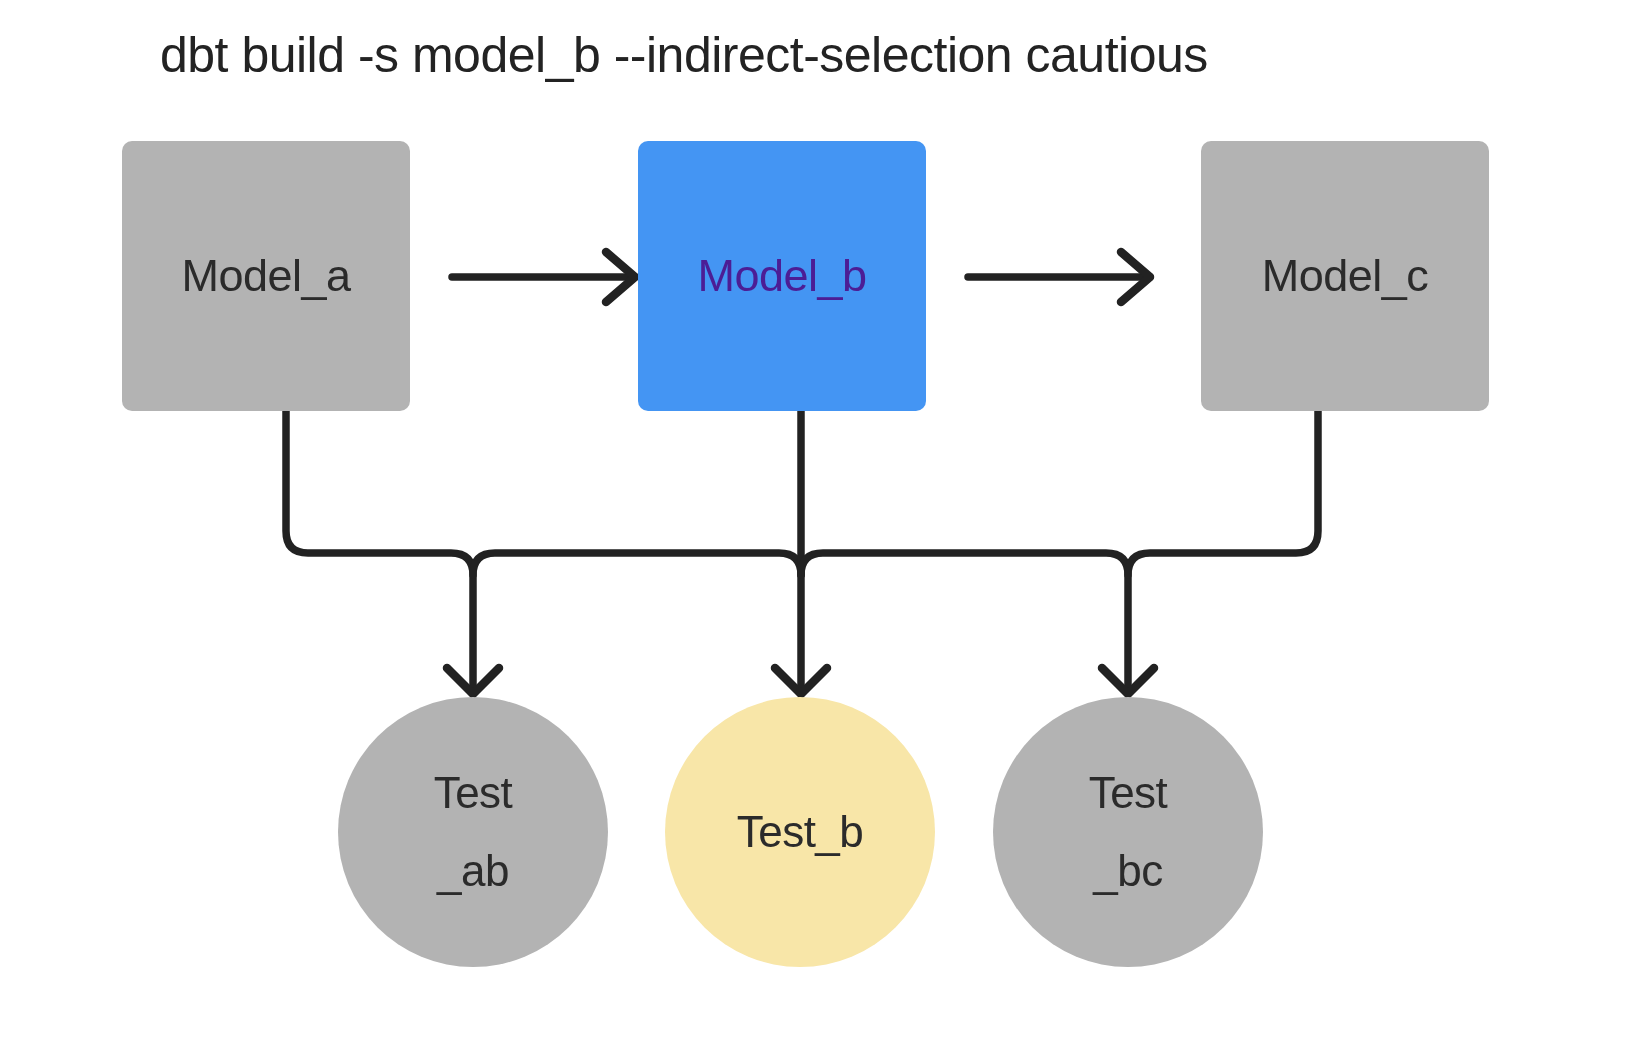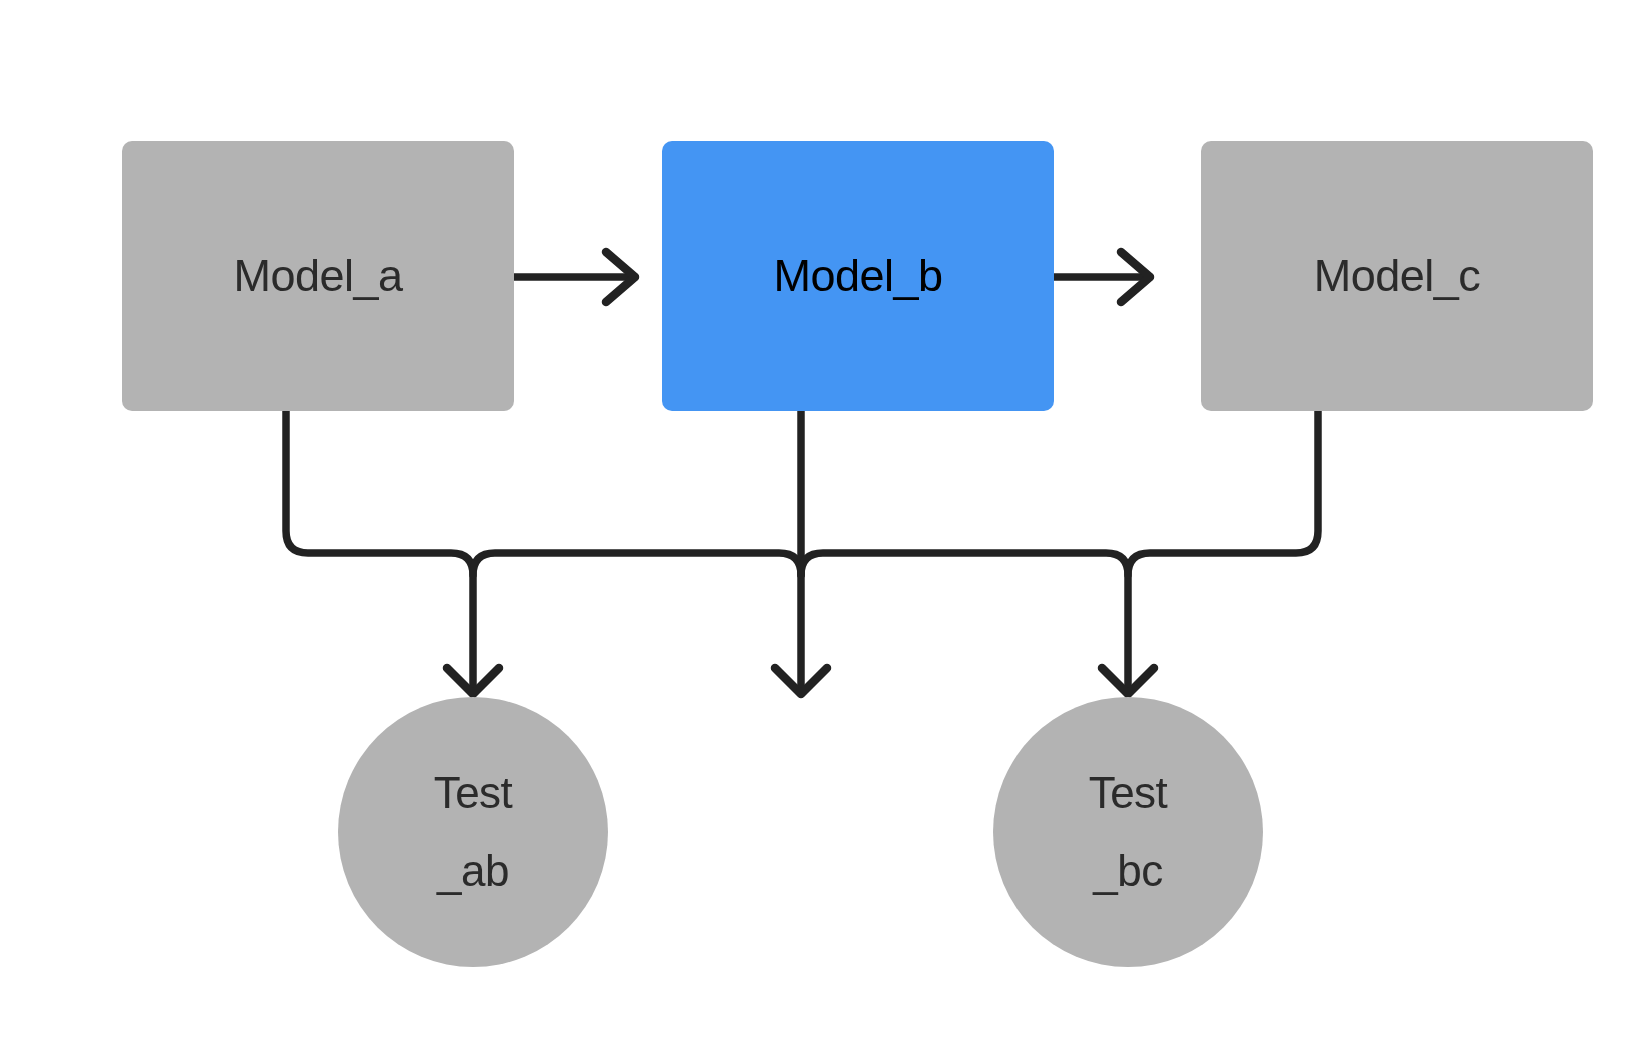--- a/index.html
+++ b/index.html
@@ -79,6 +79,7 @@
 
 <div id="canvas" style="--edge: #222222; --bg: #FFFFFF;">
 
+  <div class="title">dbt build -s model_b --indirect-selection cautious</div>
 
   <svg class="edges-svg" viewBox="0 0 1630 1060" aria-hidden="true">
 

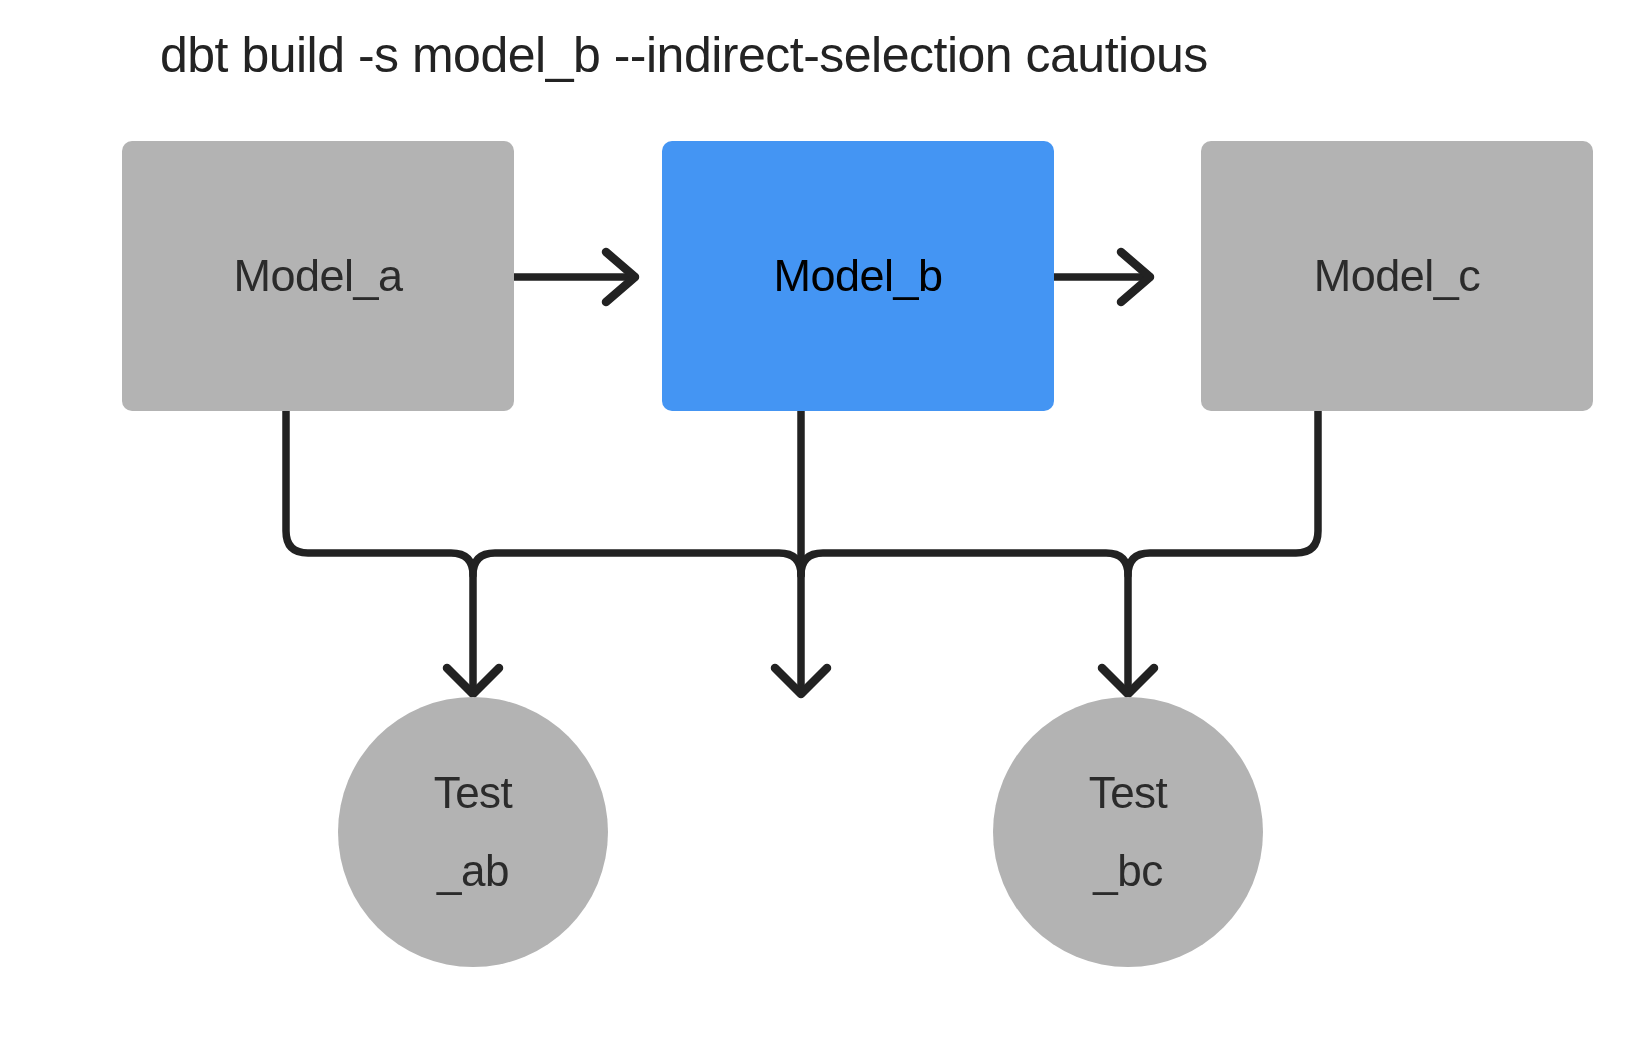--- a/index.html
+++ b/index.html
@@ -53,7 +53,7 @@
     color: #2b2b2b;
   }
   .node.model {
-    width: 392px;
+    width: 288px;
     height: 270px;
     top: 141px;
     border-radius: 10px;

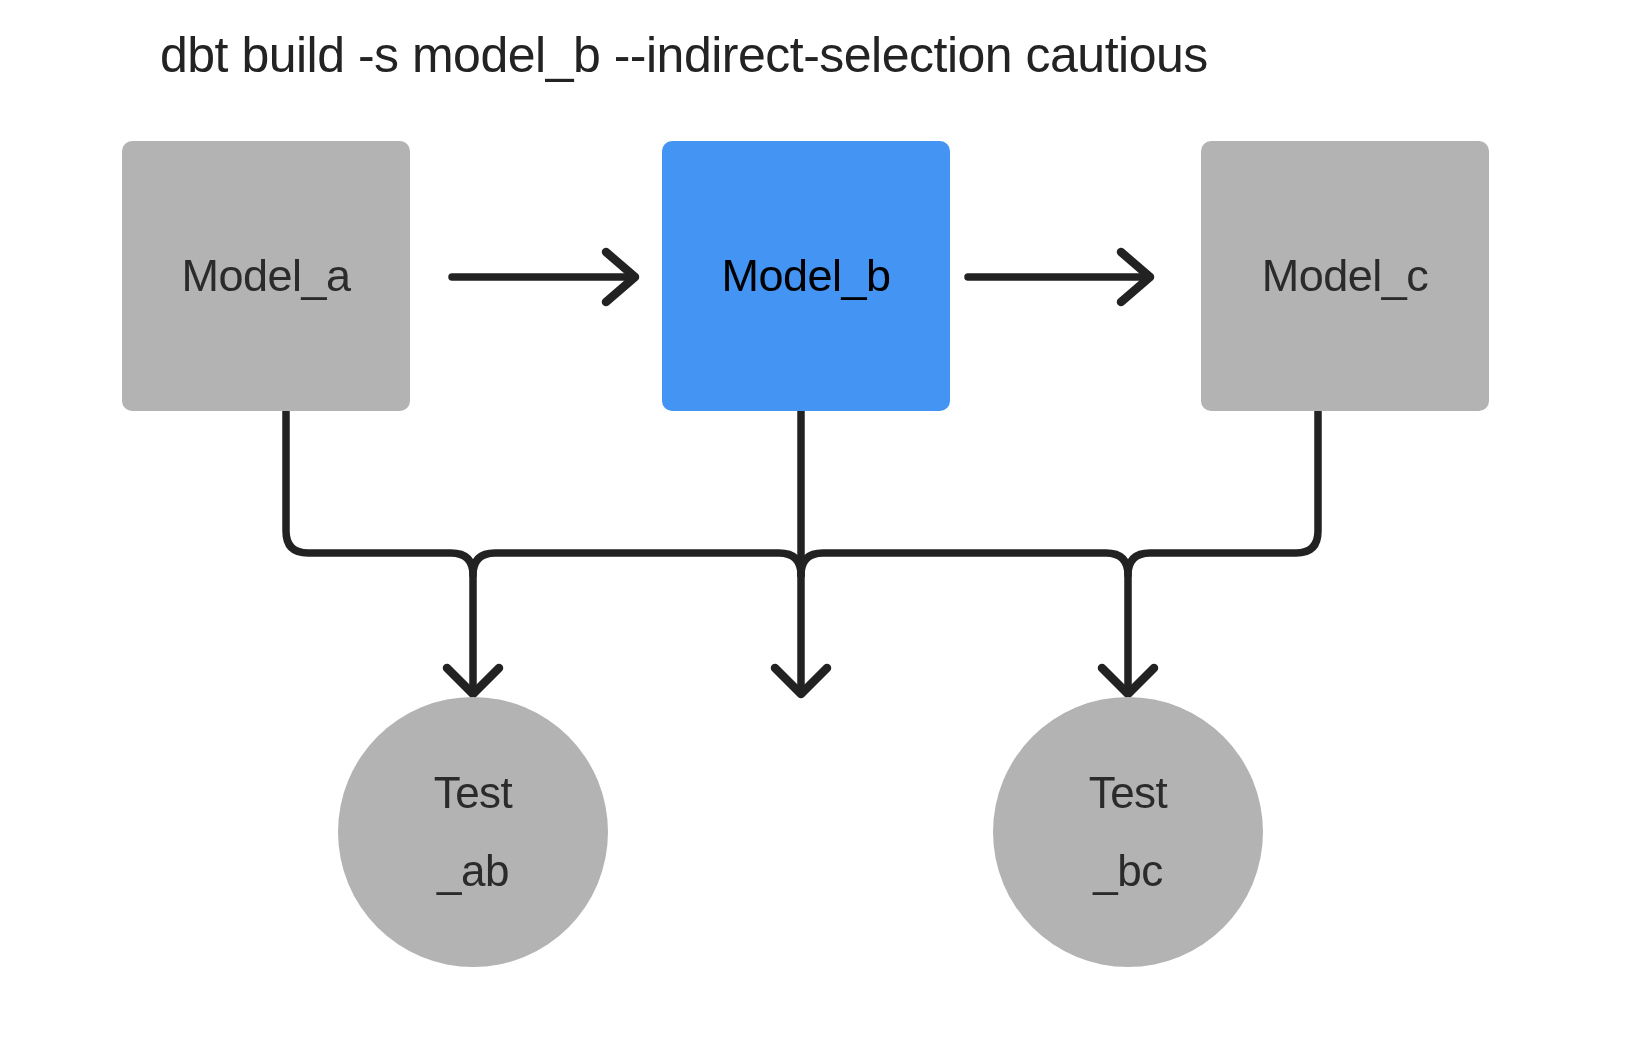--- a/index.html
+++ b/index.html
@@ -108,7 +108,7 @@
     <span>Model_a</span>
   </div>
 
-  <div id="node-model-b" class="node model" style="background: rgb(68, 149, 243); color: #000000; margin-left: 24px;">
+  <div id="node-model-b" class="node model" style="background: rgb(68, 149, 243); color: #4c1d95;">
     <span>Model_b</span>
   </div>
 

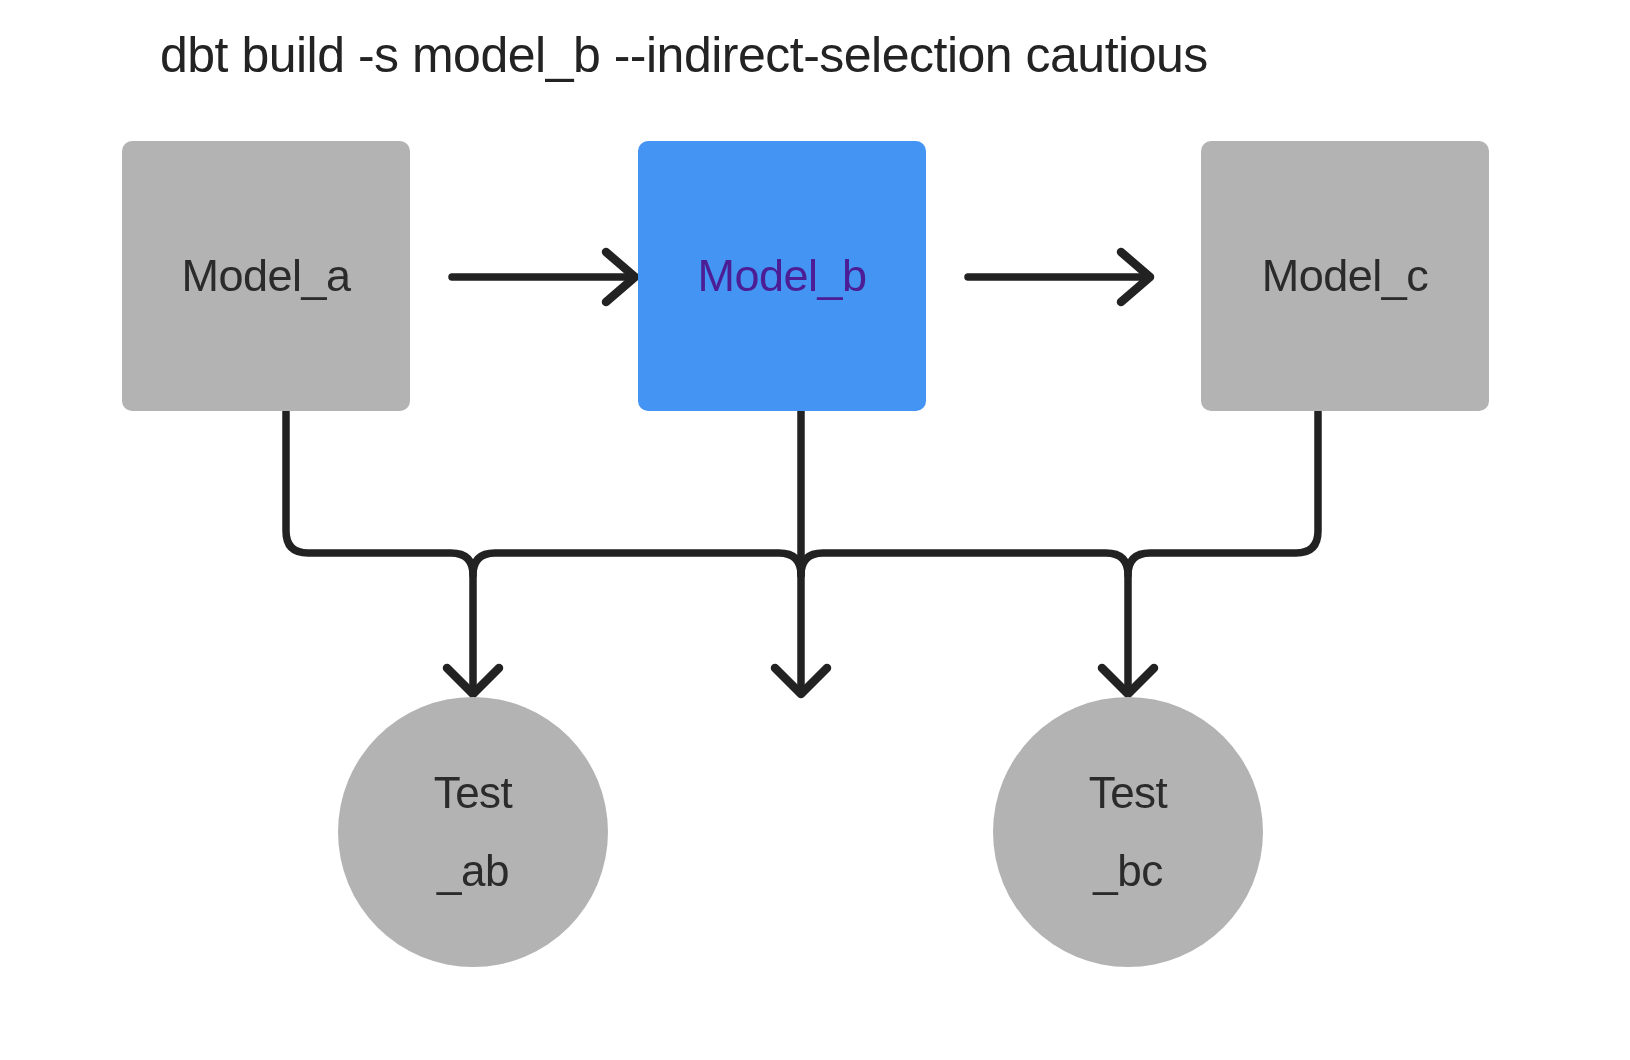--- a/index.html
+++ b/index.html
@@ -121,6 +121,9 @@
     <span>_ab</span>
   </div>
 
+  <div id="node-test-b" class="node test" style="background: rgb(248, 230, 168); color: rgb(43, 43, 43);">
+    <span>Test_b</span>
+  </div>
 
   <div id="node-test-bc" class="node test" style="background: rgb(179, 179, 179); color: rgb(43, 43, 43);">
     <span>Test</span>

